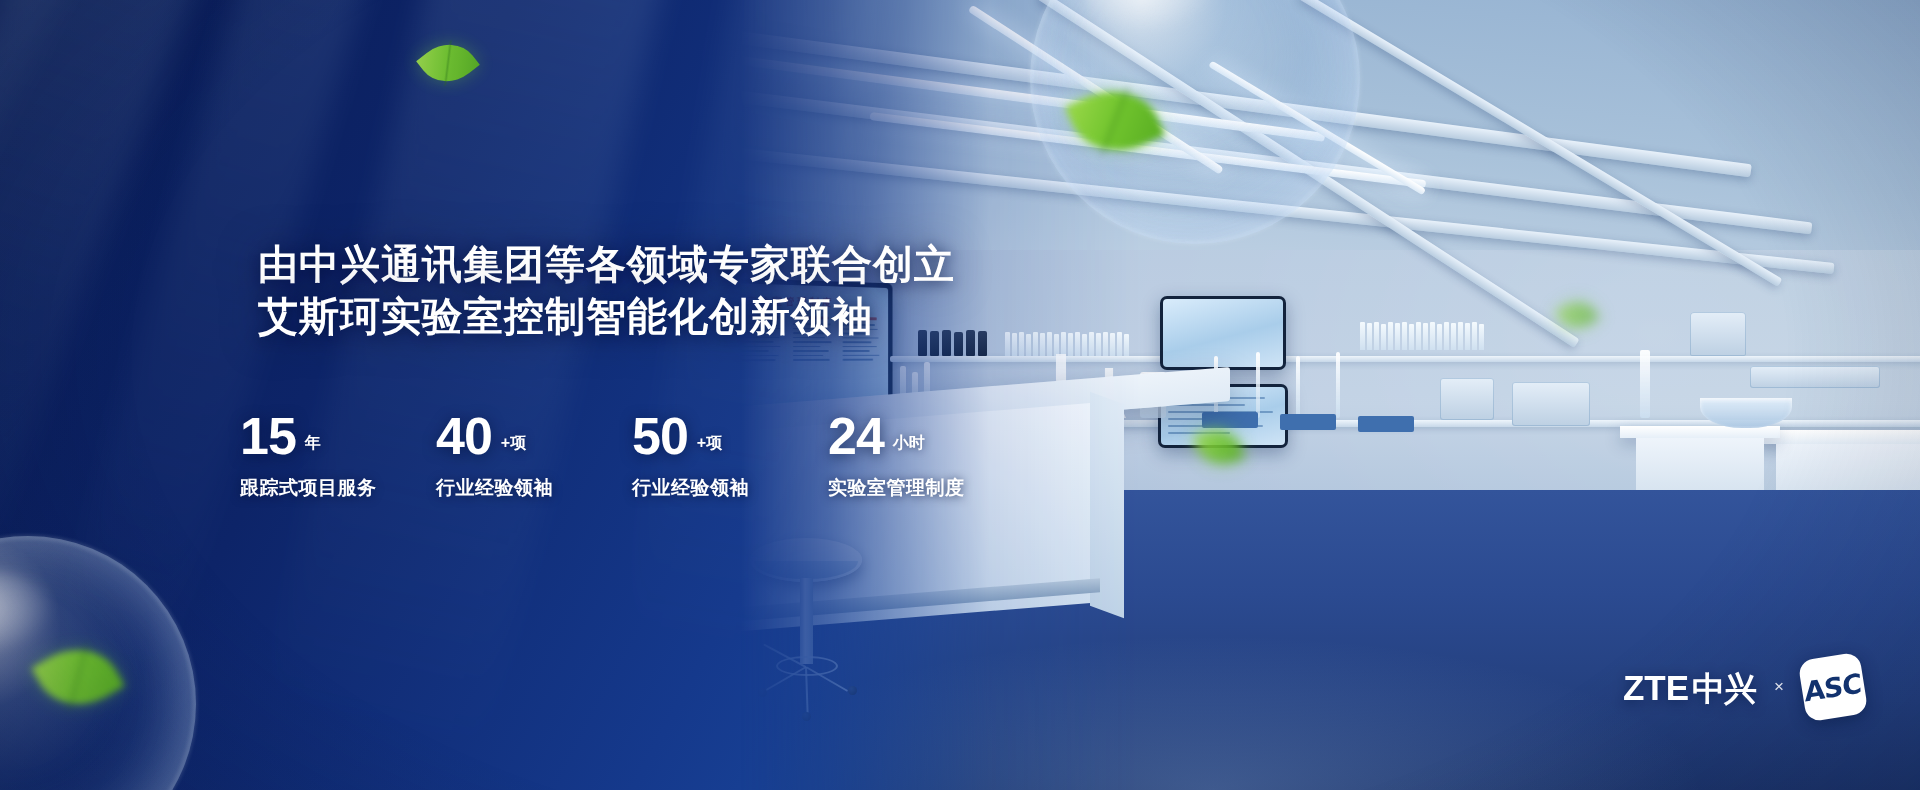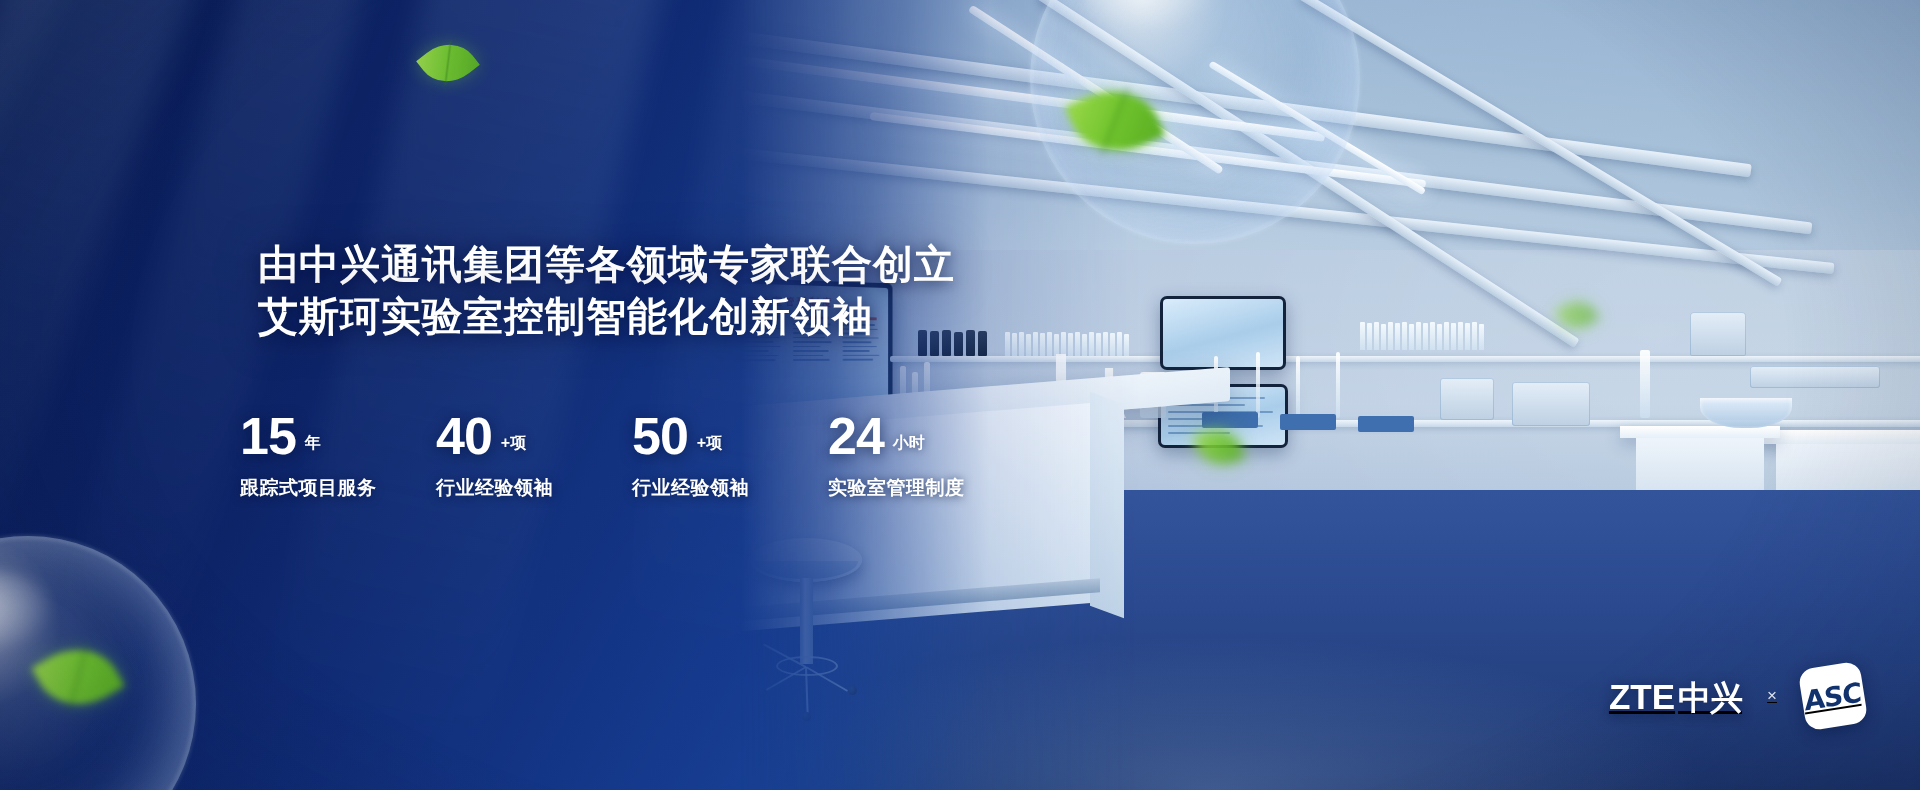--- a/index.html
+++ b/index.html
@@ -139,7 +139,7 @@
     text-shadow:0 1px 10px rgba(5,20,60,.7); white-space:nowrap; }
 
   
-  .logos { position:absolute; right:56px; bottom:63px; z-index:30; display:flex; align-items:center; gap:25px;text-decoration:underline; }
+  .logos { position:absolute; right:56px; bottom:72px; z-index:30; display:flex; align-items:center; gap:18px; }
   .zte { color:#fff; font-size:35px; font-weight:bold; letter-spacing:0px; line-height:1;
     text-shadow:0 2px 12px rgba(5,20,60,.6); display:flex; align-items:baseline; }
   .zte .cn { font-size:33px; margin-left:3px; letter-spacing:-1px; }

